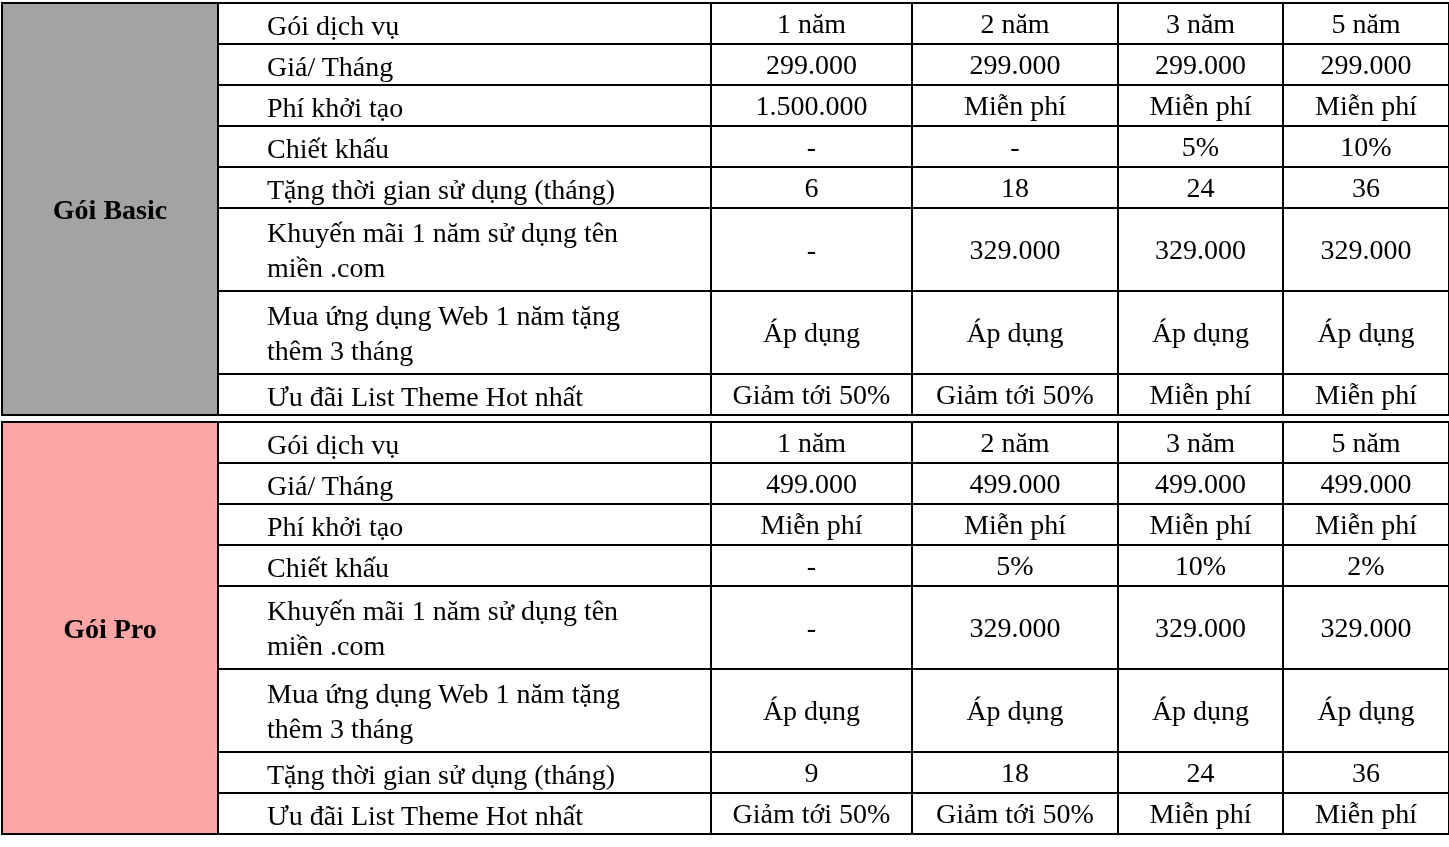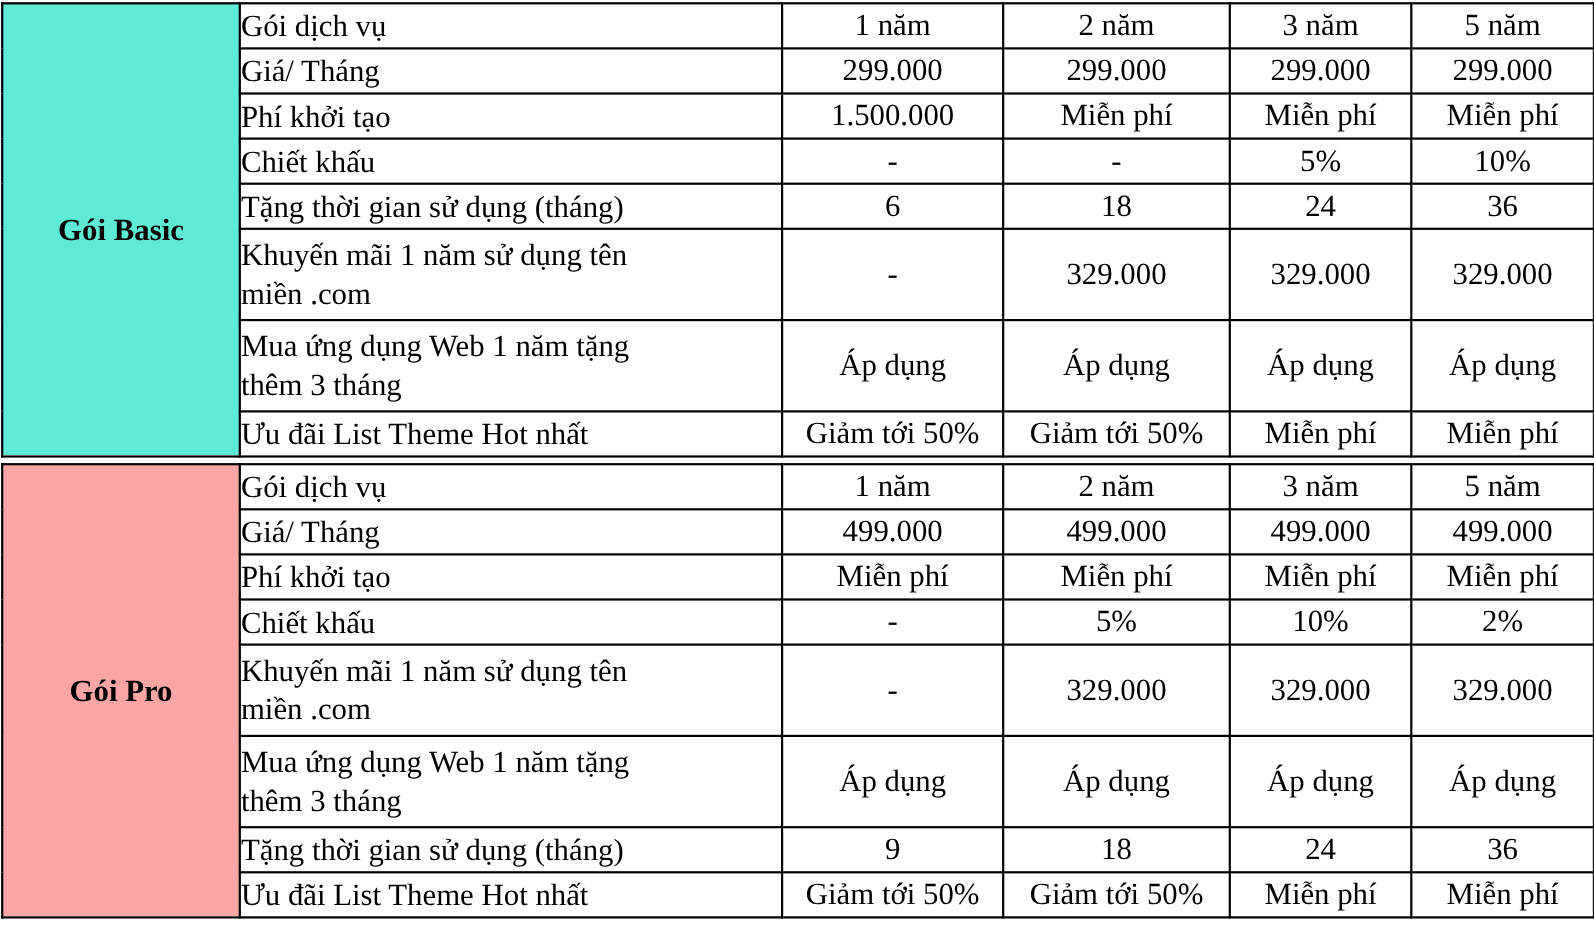--- a/index.html
+++ b/index.html
@@ -51,6 +51,7 @@
     display: inline-block;
     max-width: 412px;
     vertical-align: middle;
+    padding-left: 48px;
   }
   td.val-cell {
     text-align: center;

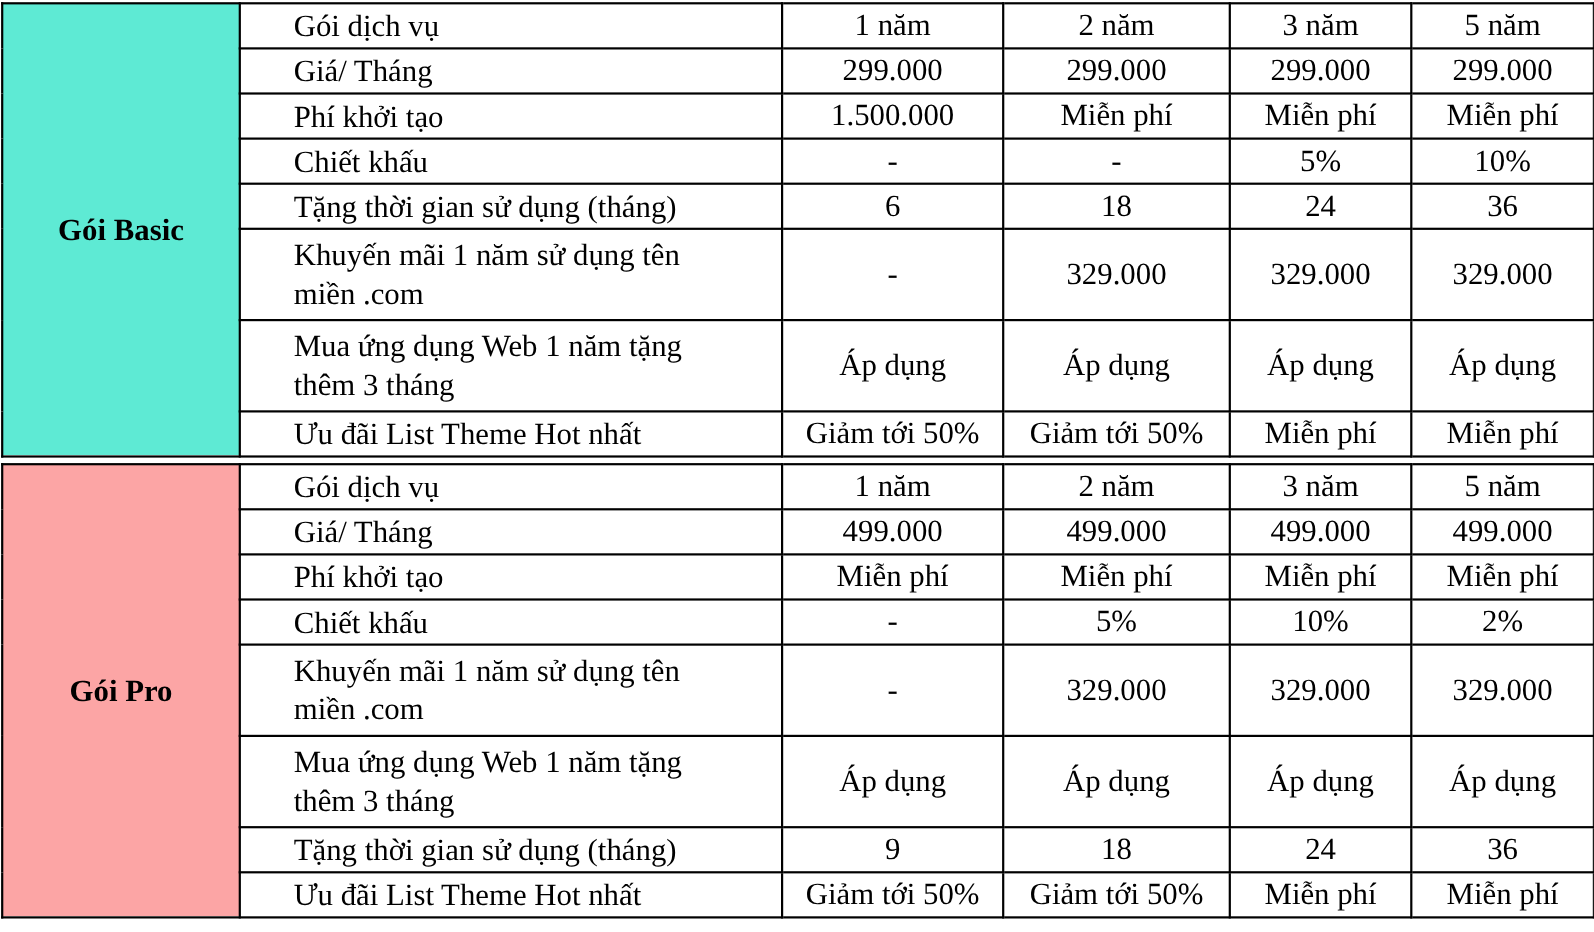--- a/index.html
+++ b/index.html
@@ -72,7 +72,7 @@
       </colgroup>
     <tbody>
         <tr class="r-single">
-          <td class="pkg-name-cell" rowspan="8" style="background: #5eead4; text-align: center;">Gói Basic</td>
+          <td class="pkg-name-cell" rowspan="8" style="background: #a3a3a3; text-align: center;">Gói Basic</td>
           <td class="label-cell"><span class="label-text">Gói dịch vụ</span></td>
           <td class="val-cell">1 năm</td>
           <td class="val-cell">2 năm</td>

